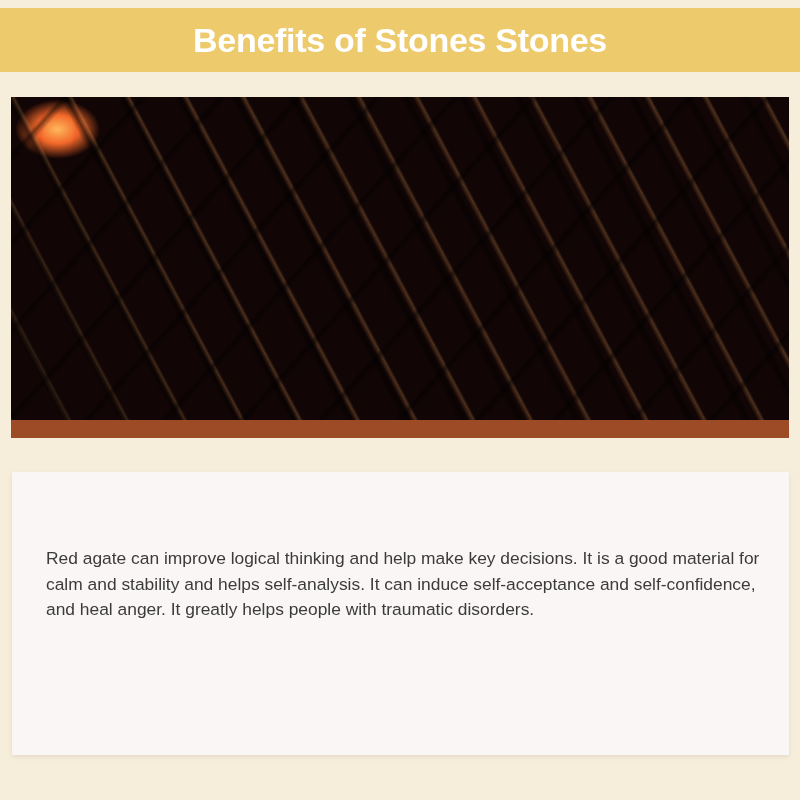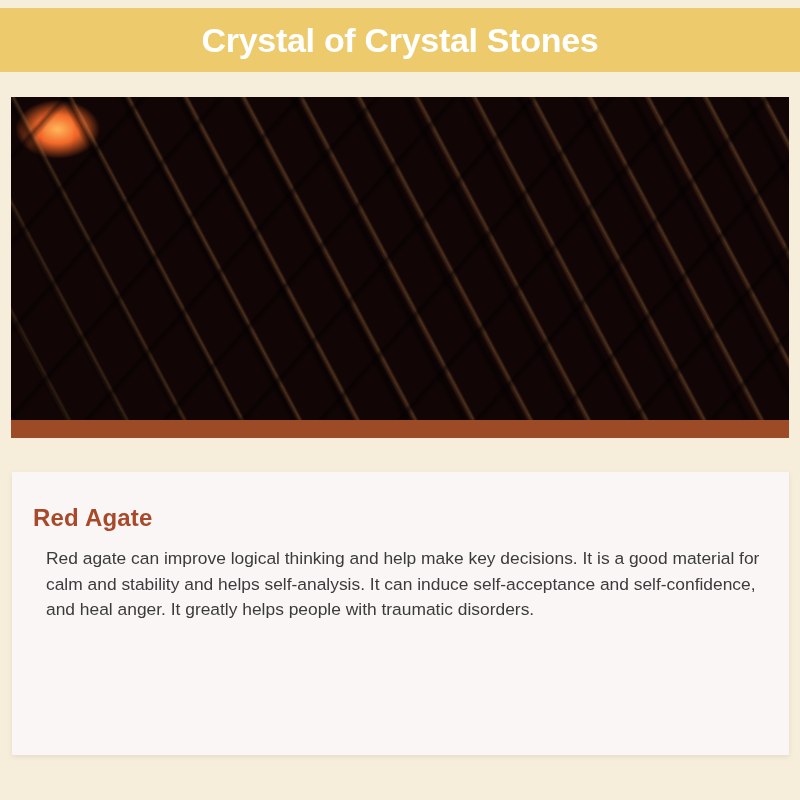--- a/index.html
+++ b/index.html
@@ -170,7 +170,7 @@
 <div class="page">
 
   <div class="header-banner">
-    <div class="header-title">Crystal of Crystal Stones</div>
+    <div class="header-title">Benefits of Stones Stones</div>
   </div>
 
   <div class="hero-wrap">

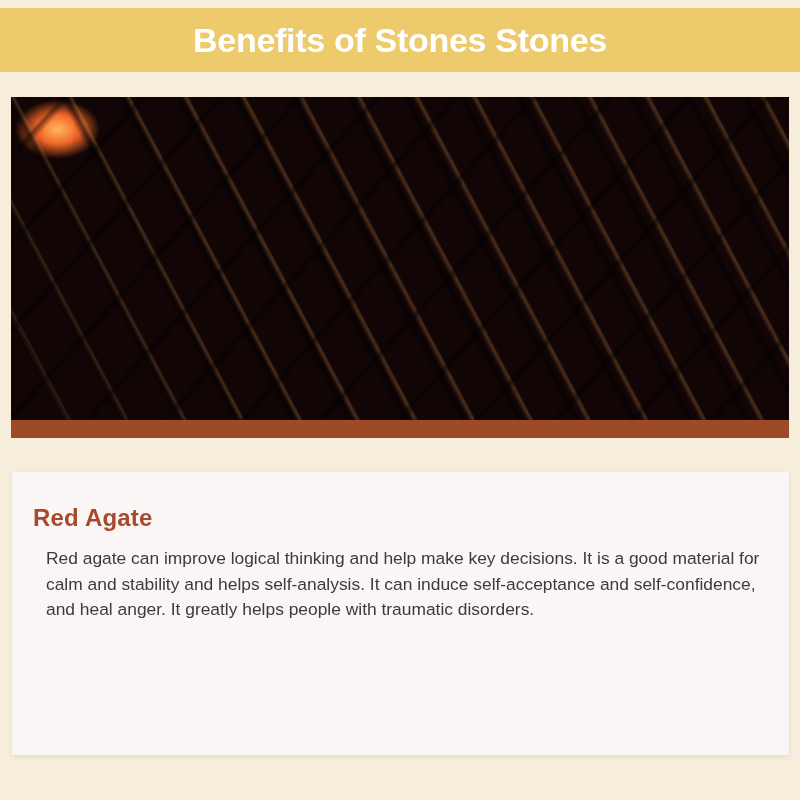--- a/index.html
+++ b/index.html
@@ -181,7 +181,6 @@
   </div>
 
   <div class="content-card">
-    <div class="card-heading">Red Agate</div>
     <div class="card-body">Red agate can improve logical thinking and help make key decisions. It is a good material for calm and stability and helps self-analysis. It can induce self-acceptance and self-confidence, and heal anger. It greatly helps people with traumatic disorders.</div>
   </div>
 

